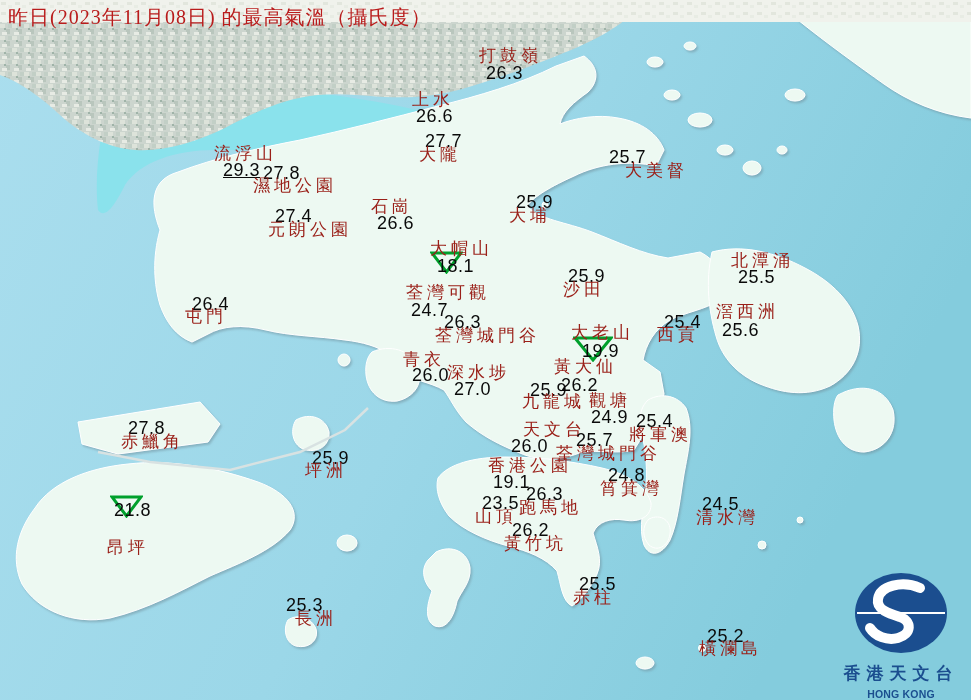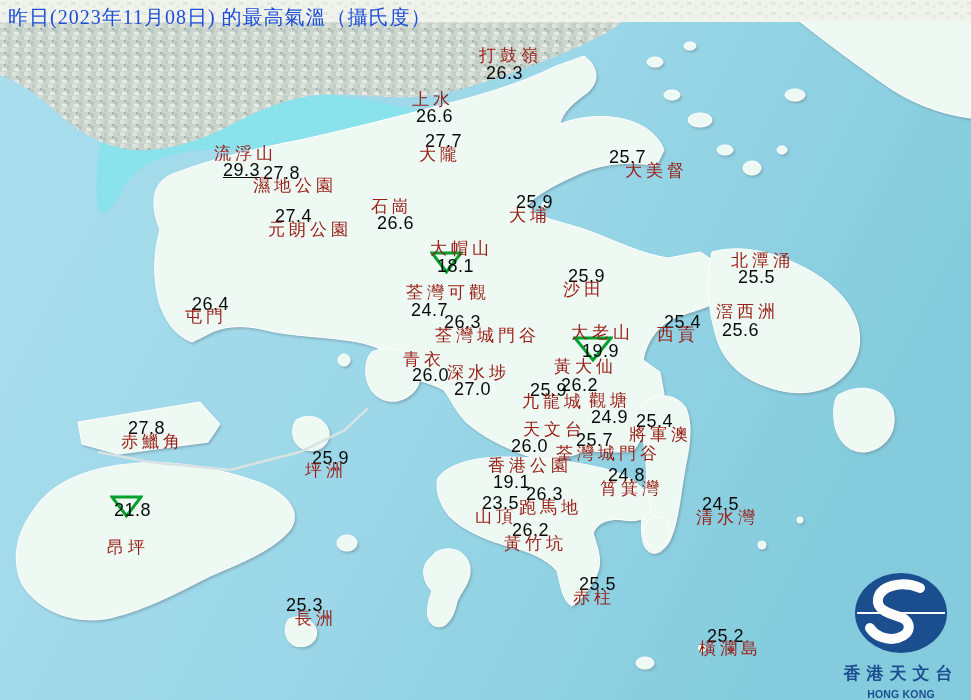--- a/index.html
+++ b/index.html
@@ -22,7 +22,7 @@
   .marker{position:absolute;}
   .title{
     position:absolute;left:8px;top:4px;
-    color:#1d4ed8;font-size:20px;letter-spacing:1px;
+    color:#b91c1c;font-size:20px;letter-spacing:1px;
     font-family:"Liberation Serif","DejaVu Serif",serif;
     white-space:nowrap;
   }

